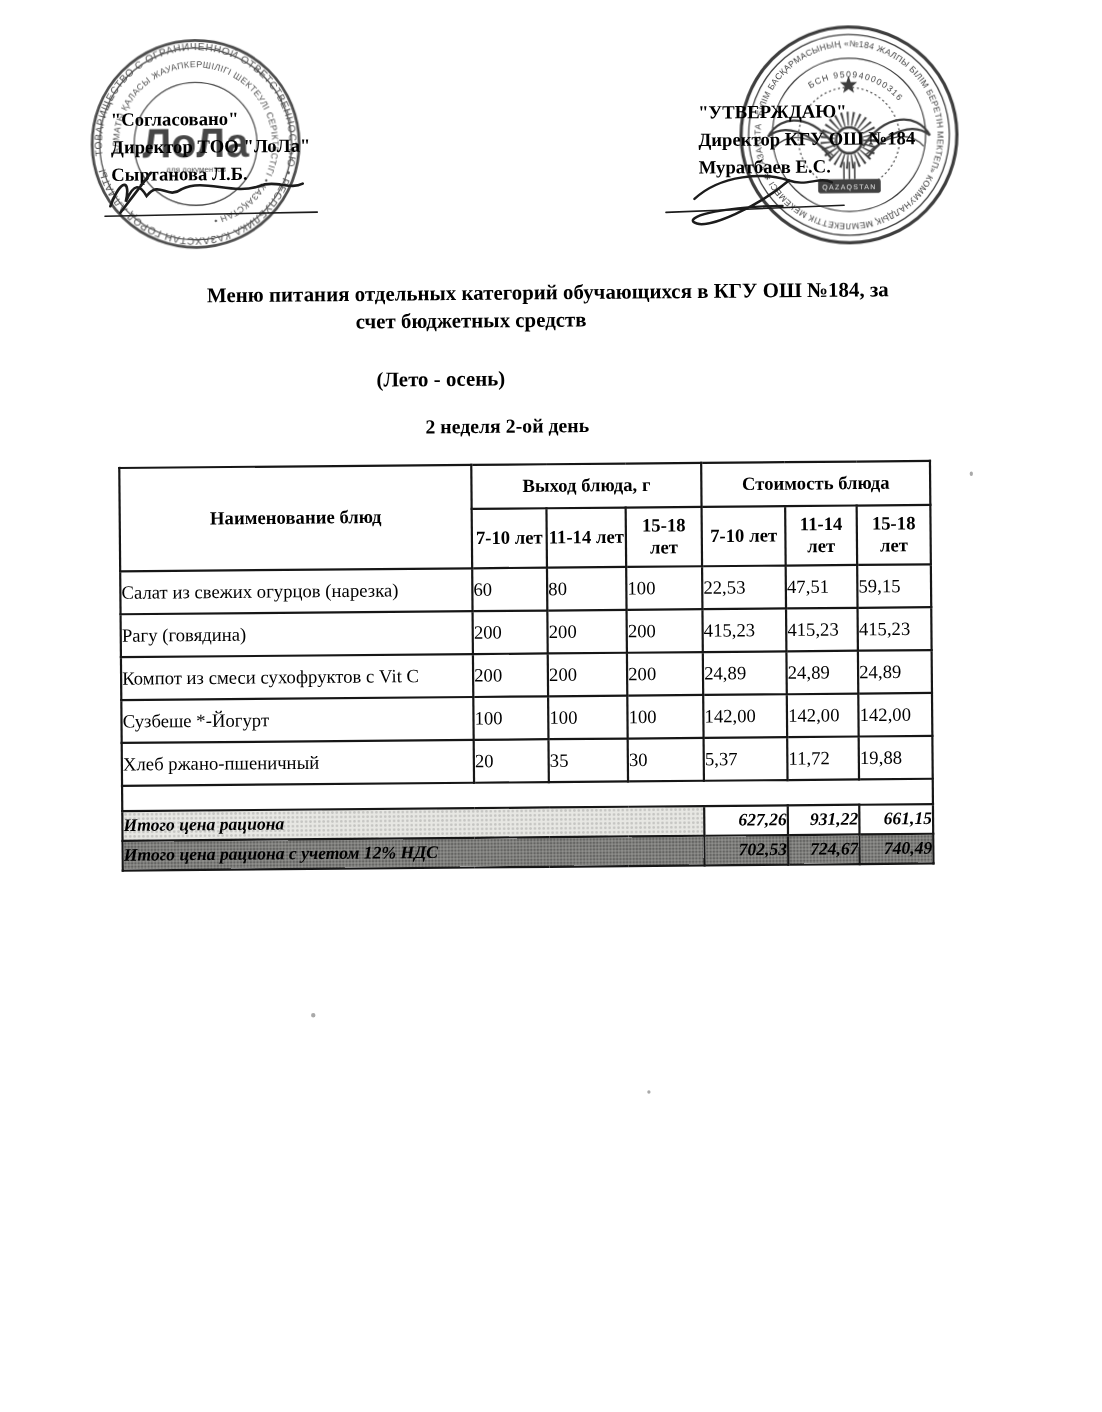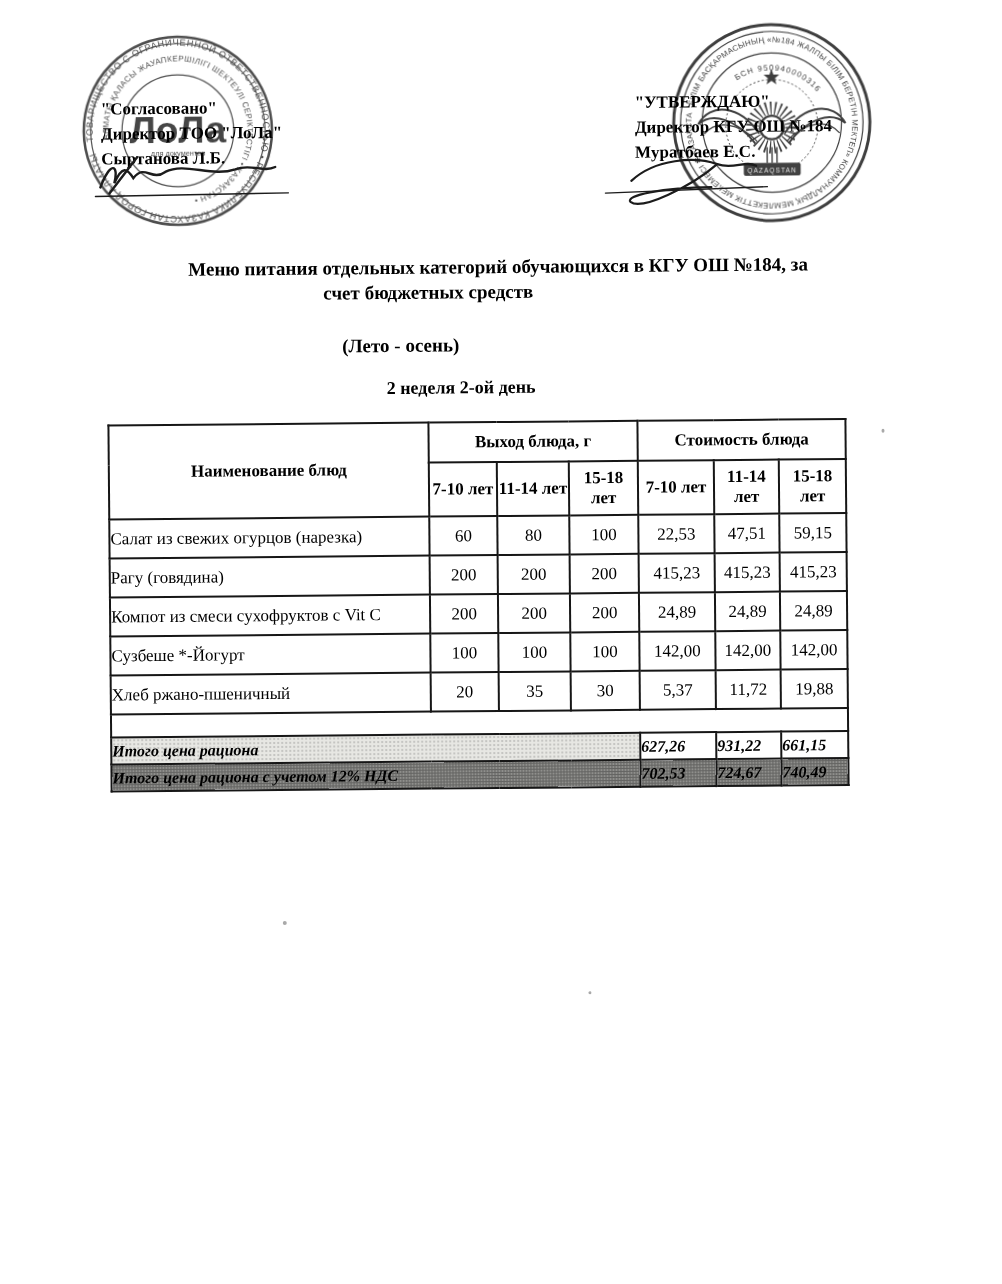--- a/index.html
+++ b/index.html
@@ -32,7 +32,7 @@
   tr.h2 th{height:52px;}
   tr.body td{height:37px;}
   td.dish{text-align:left;padding-left:5px;vertical-align:middle;}
-  td.num{text-align:center;vertical-align:middle;margin-top:36px;}
+  td.num{vertical-align:middle;margin-top:36px;}
   tr.spacer td{height:21px;border-left:2px solid #161616;border-right:2px solid #161616;}
   tr.total td{height:25px;font-weight:bold;font-style:italic;font-size:16px;}
   td.tlabel{text-align:left;padding-left:5px;vertical-align:middle;}

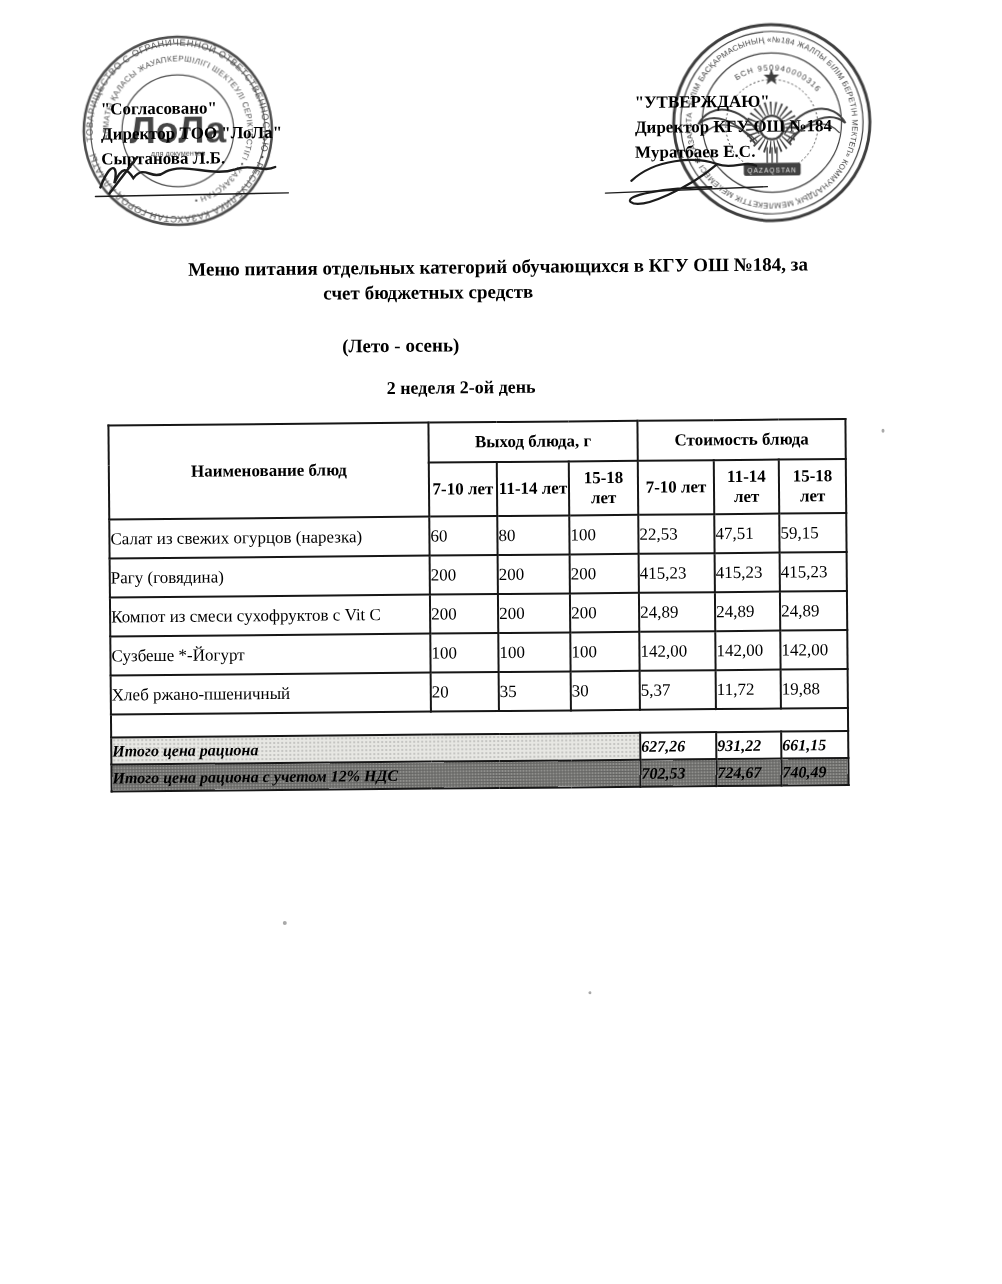--- a/index.html
+++ b/index.html
@@ -36,7 +36,7 @@
   tr.spacer td{height:21px;border-left:2px solid #161616;border-right:2px solid #161616;}
   tr.total td{height:25px;font-weight:bold;font-style:italic;font-size:16px;}
   td.tlabel{text-align:left;padding-left:5px;vertical-align:middle;}
-  td.tnum{padding-right:4px;vertical-align:middle;}
+  td.tnum{text-align:right;padding-right:4px;vertical-align:middle;}
   .shade-light{background-color:#e7e7e3;
       background-image:radial-gradient(circle, rgba(110,110,110,.28) 1px, transparent 1.3px);
       background-size:4px 4px;}

